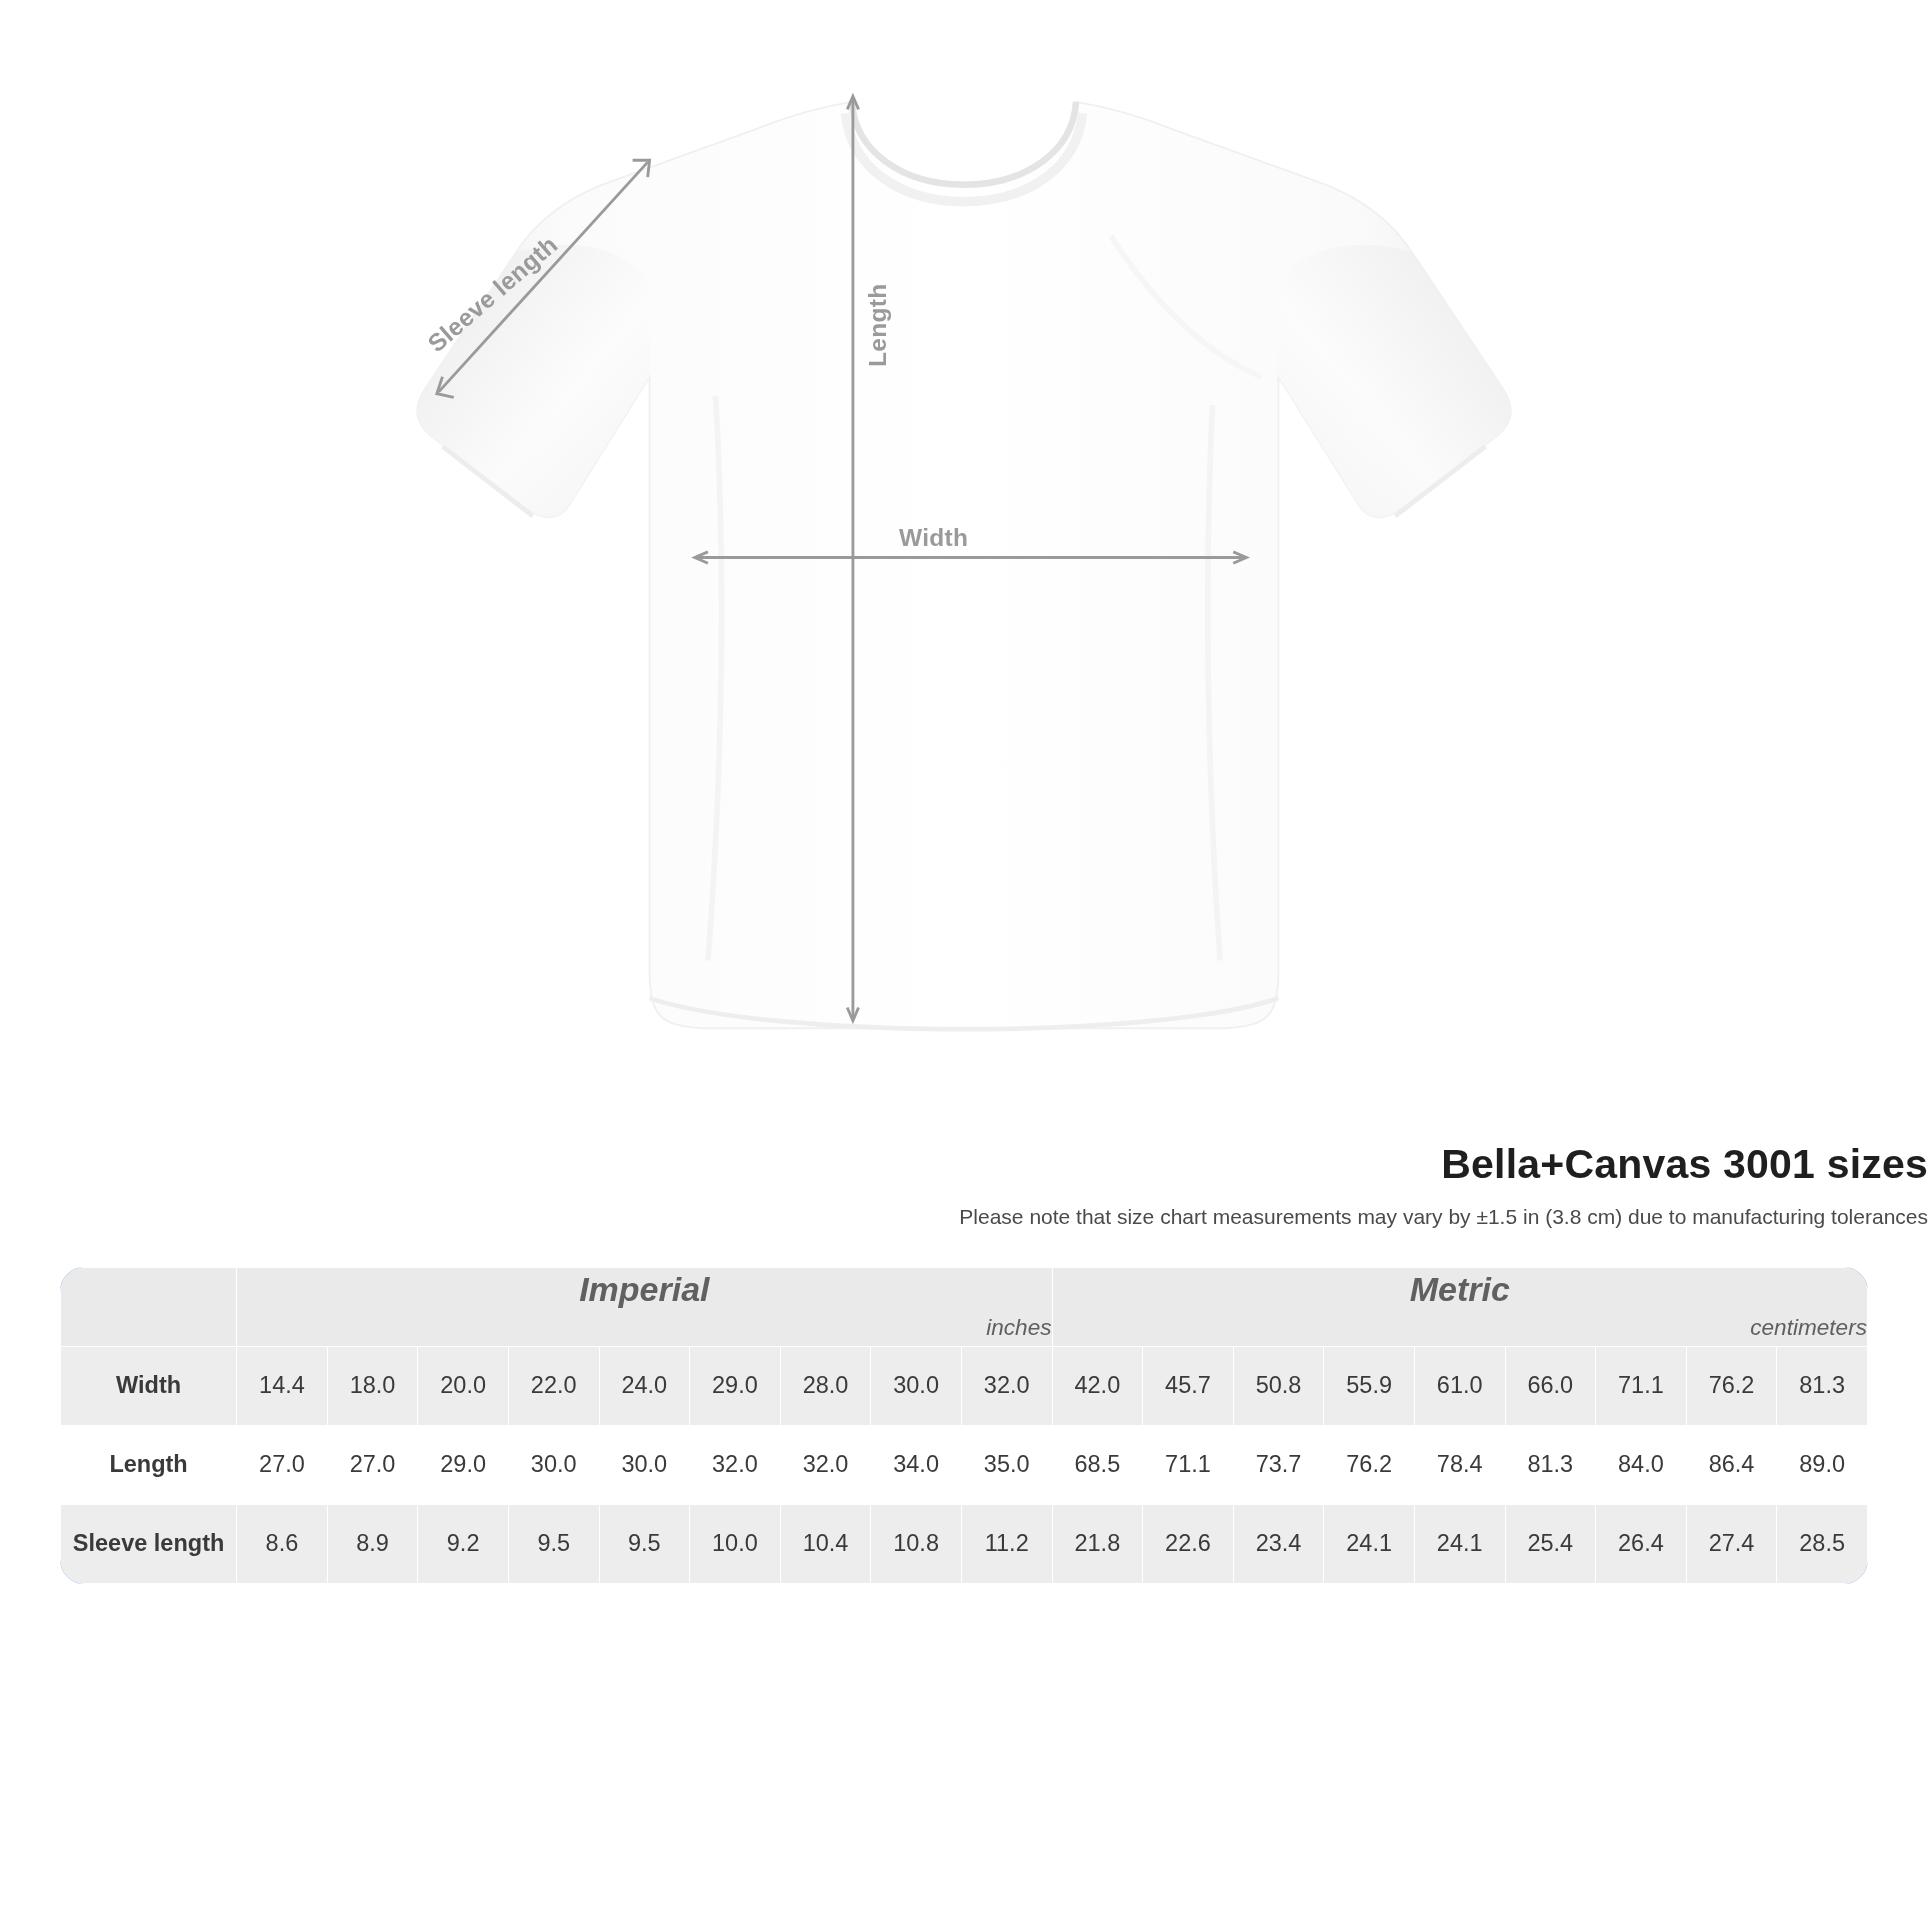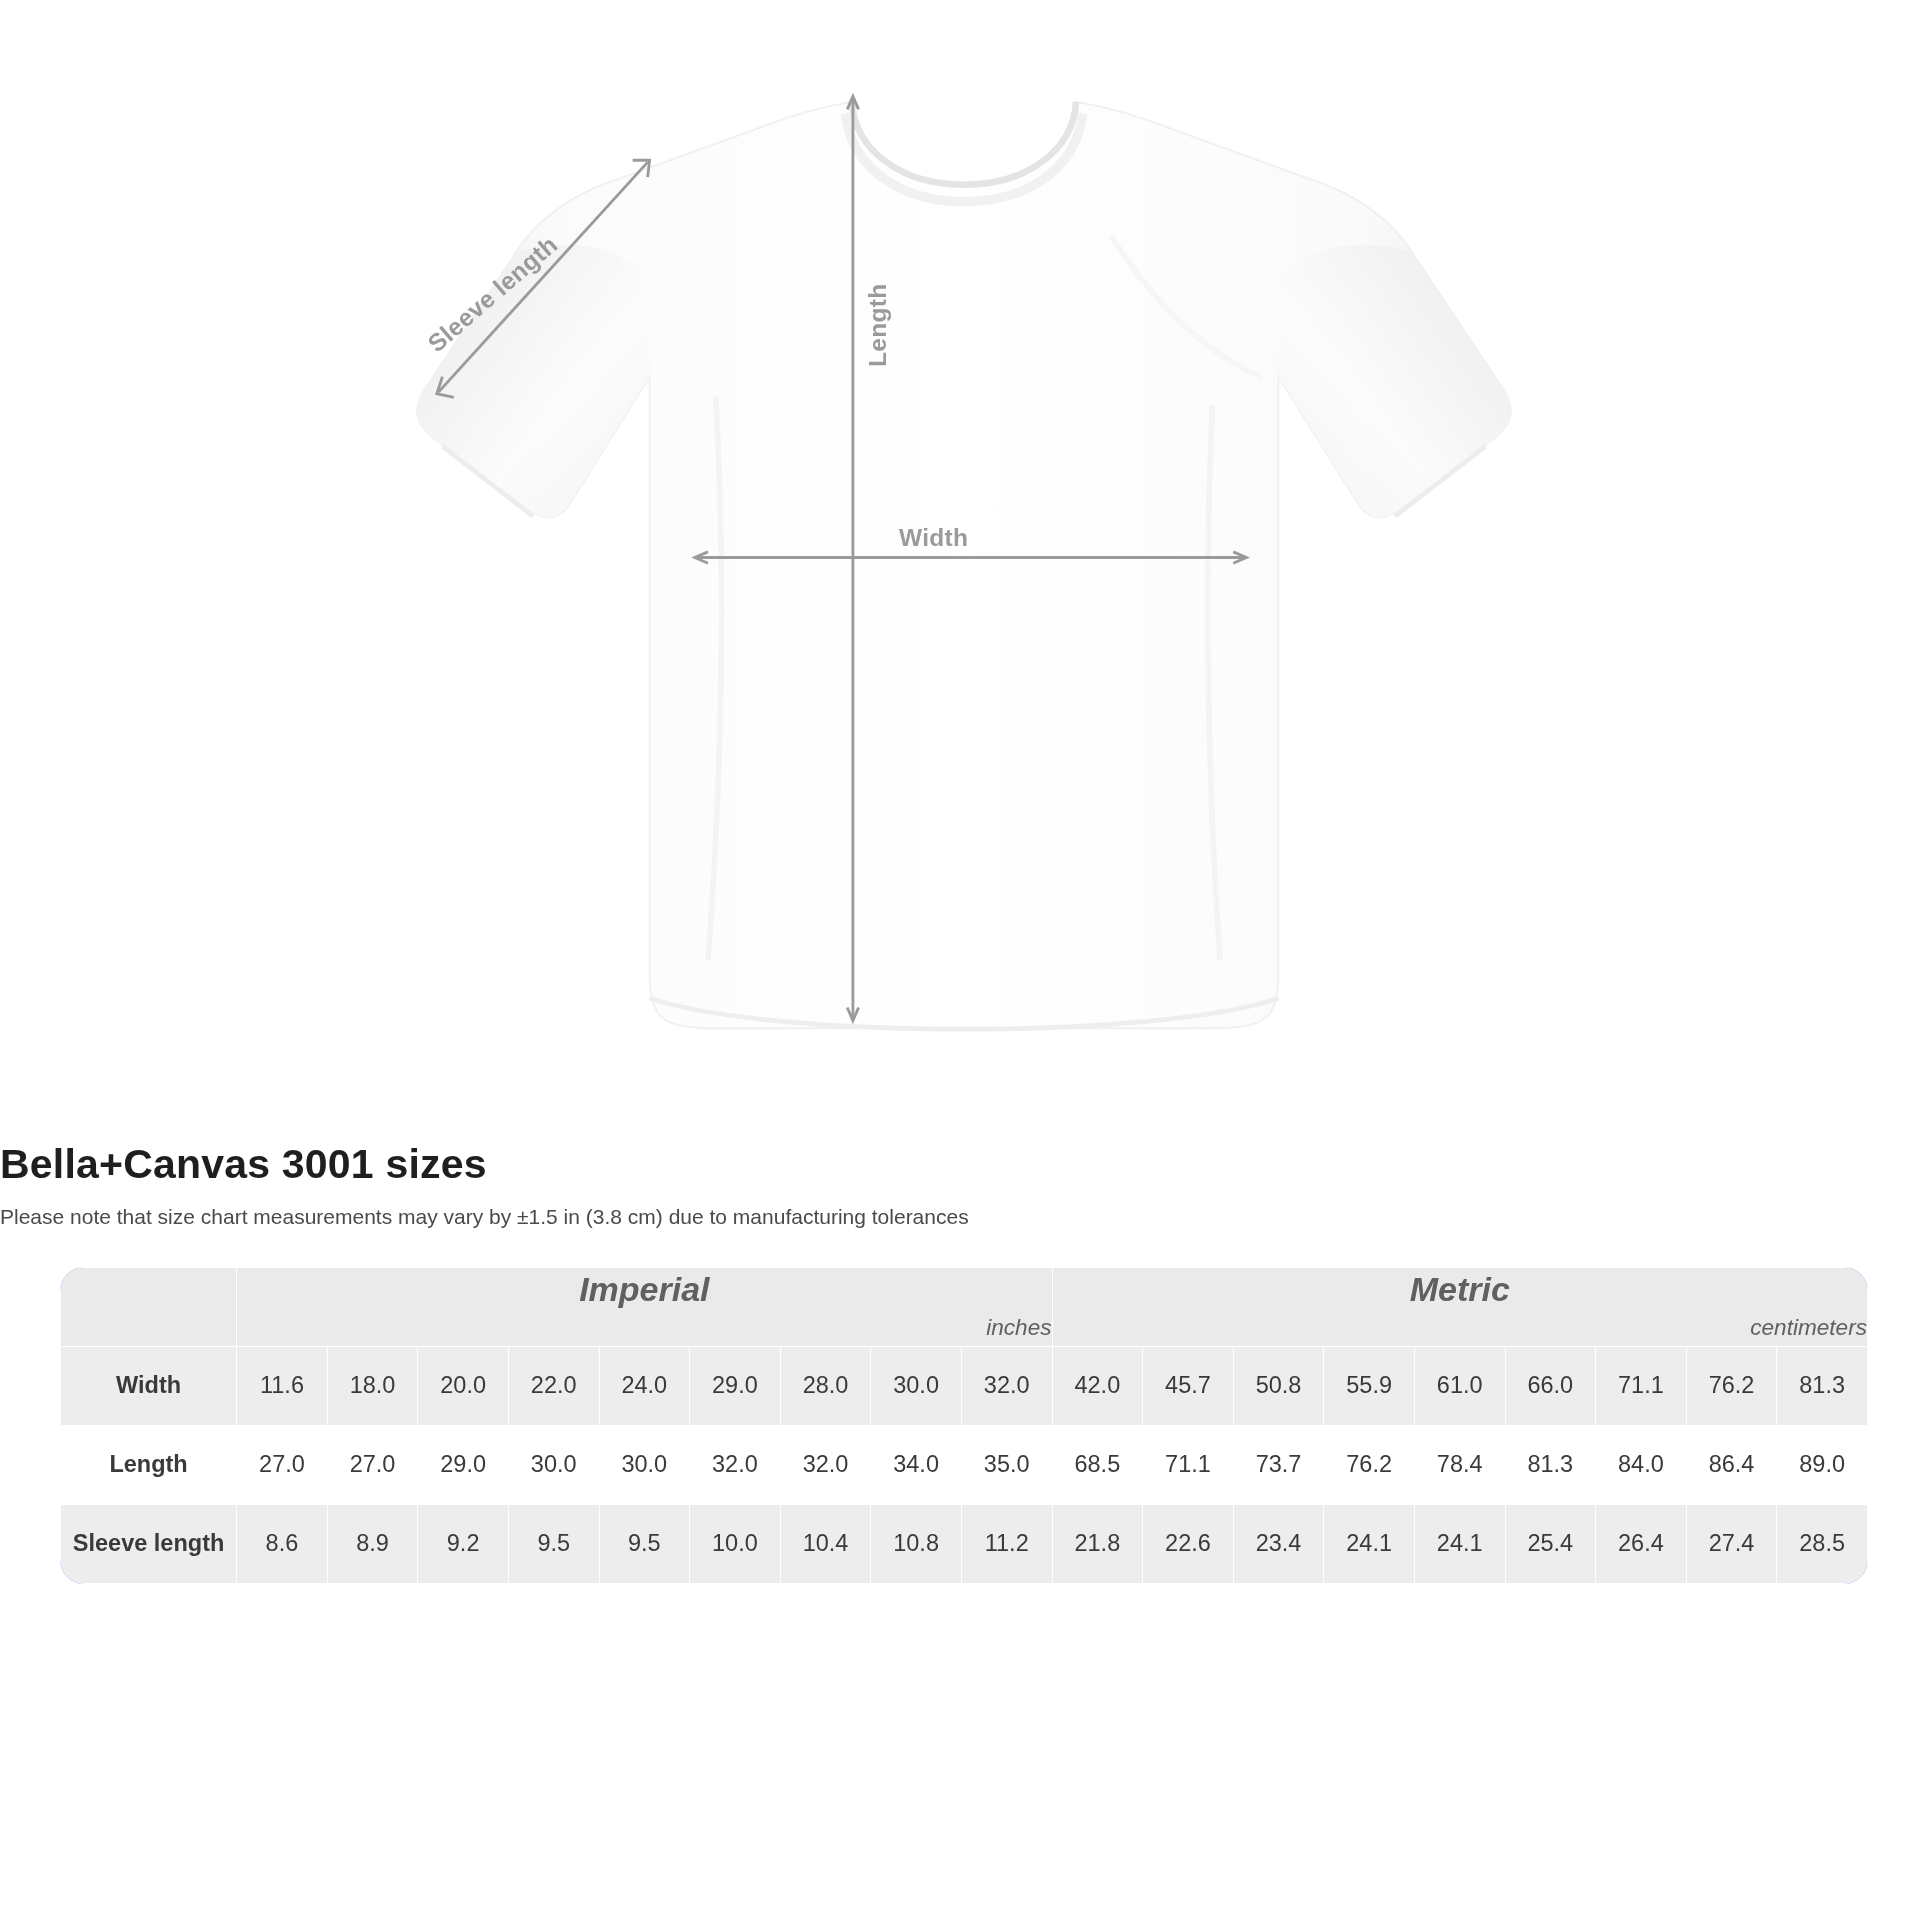--- a/index.html
+++ b/index.html
@@ -60,7 +60,7 @@
 
   
   .title-block {
-    text-align: left;
+    text-align: right;
     margin-top: 24.5px;
   }
   .chart-title {

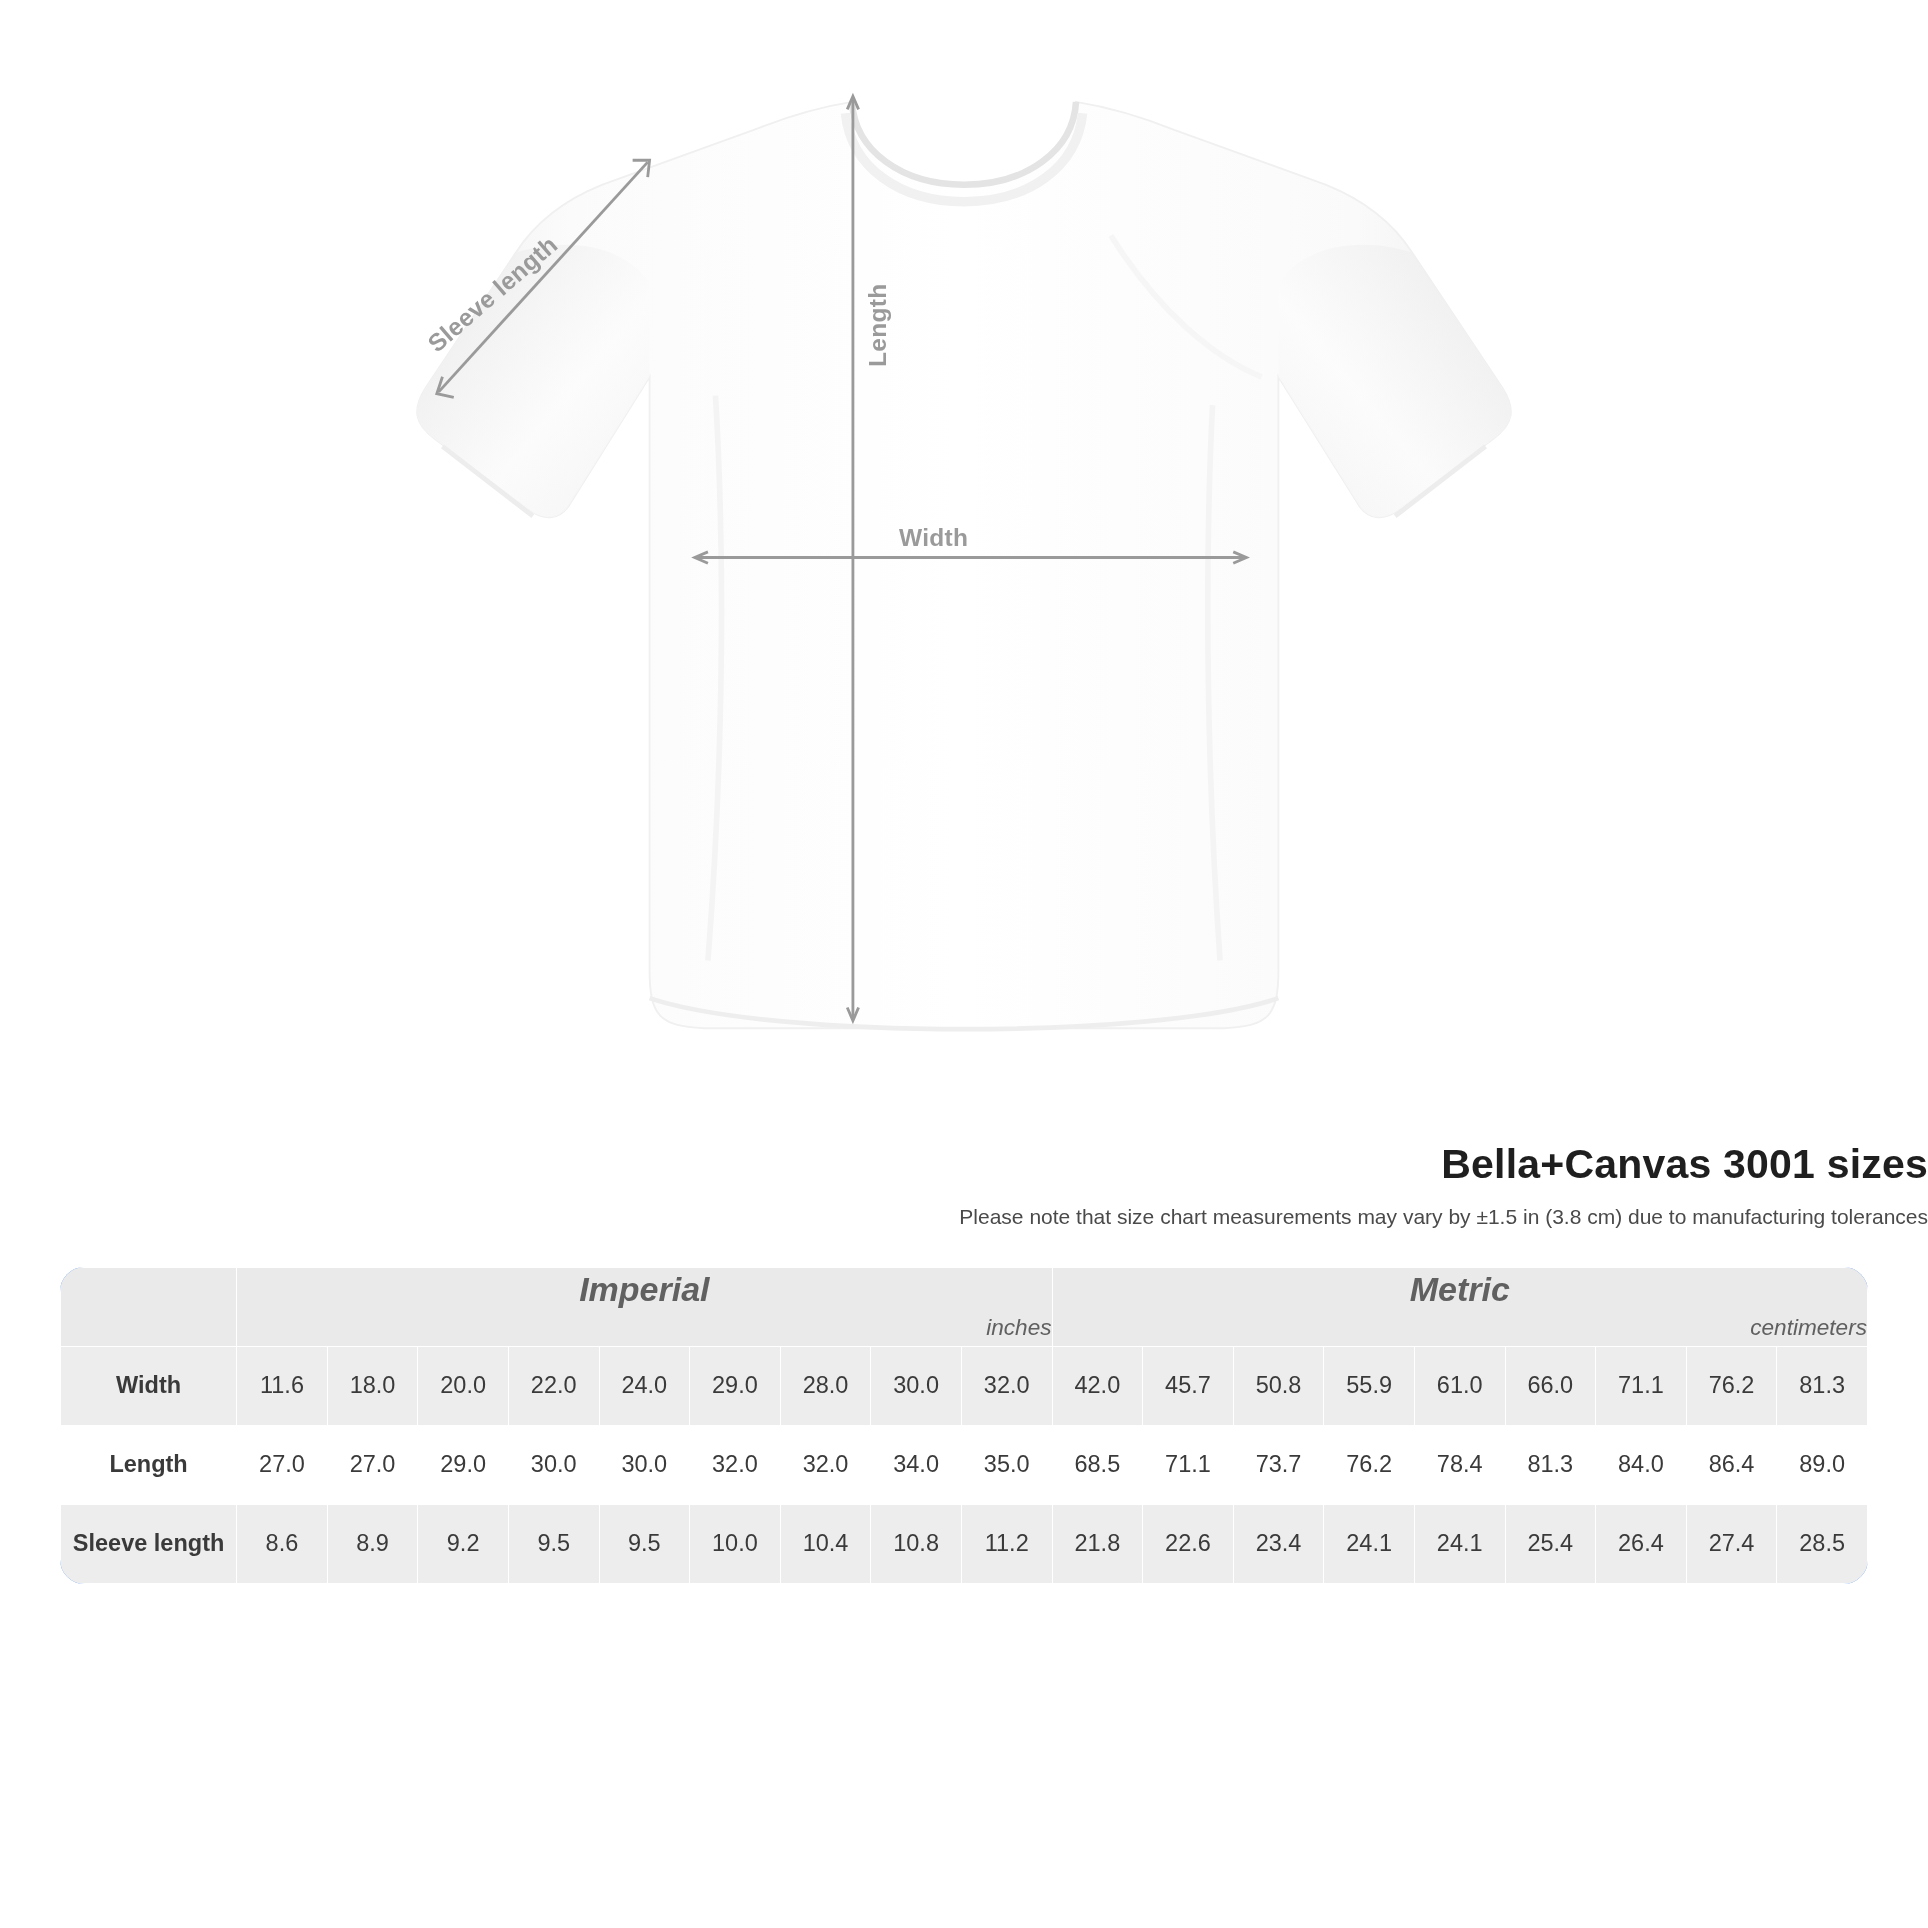--- a/index.html
+++ b/index.html
@@ -279,7 +279,7 @@
 
         <tr class="data-row shaded">
           <td class="rowlabel">Width</td>
-          <td>11.6</td>
+          <td>14.4</td>
           <td>18.0</td>
           <td>20.0</td>
           <td>22.0</td>

